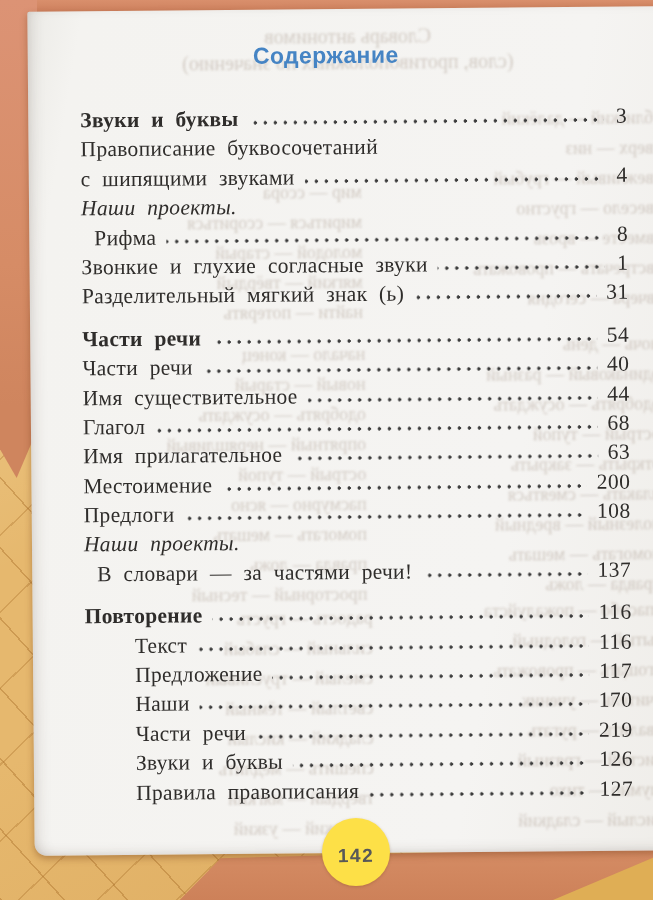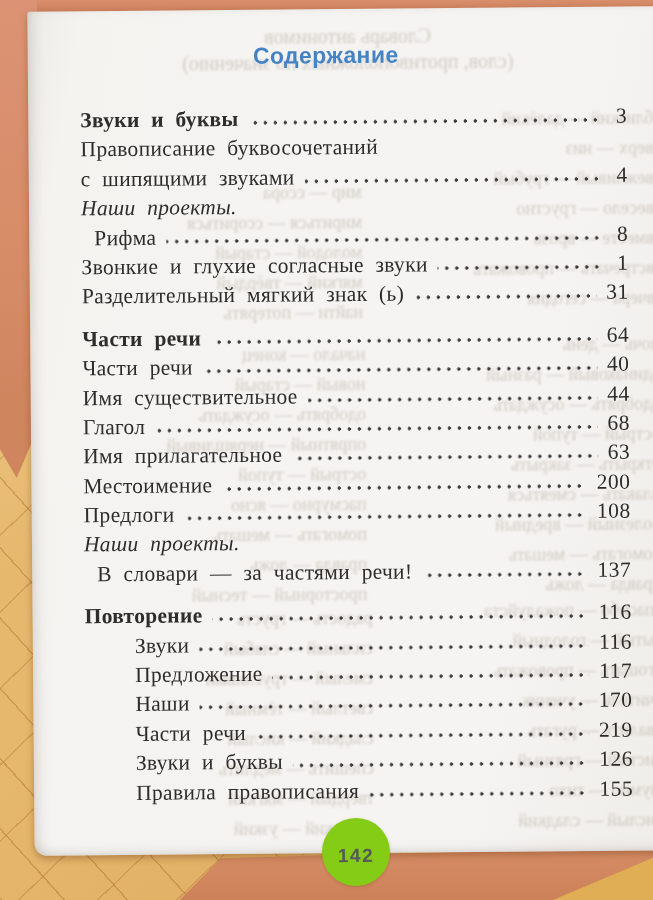--- a/index.html
+++ b/index.html
@@ -213,7 +213,7 @@
         <div class="row b">
           <span class="lbl">Части речи</span>
           <span class="leader"></span>
-          <span class="num">64</span>
+          <span class="num">54</span>
         </div>
         <div class="row">
           <span class="lbl">Части речи</span>

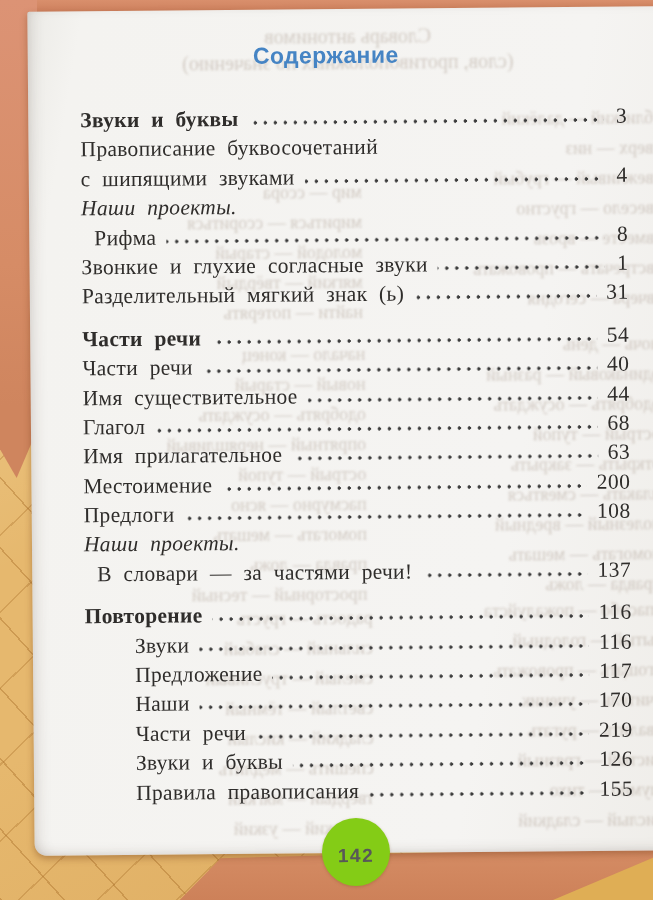--- a/index.html
+++ b/index.html
@@ -261,7 +261,7 @@
           <span class="num">116</span>
         </div>
         <div class="row">
-          <span class="lbl ind2">Звуки</span>
+          <span class="lbl ind2">Текст</span>
           <span class="leader"></span>
           <span class="num">116</span>
         </div>

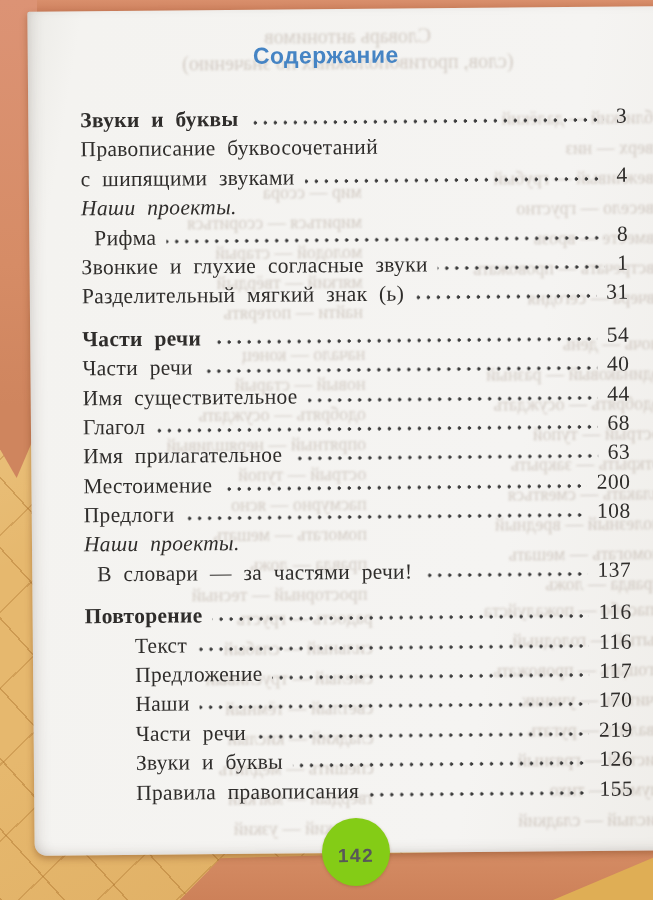--- a/index.html
+++ b/index.html
@@ -288,7 +288,7 @@
         <div class="row">
           <span class="lbl ind2">Правила правописания</span>
           <span class="leader"></span>
-          <span class="num">155</span>
+          <span class="num">127</span>
         </div>
       </div>
     </div>

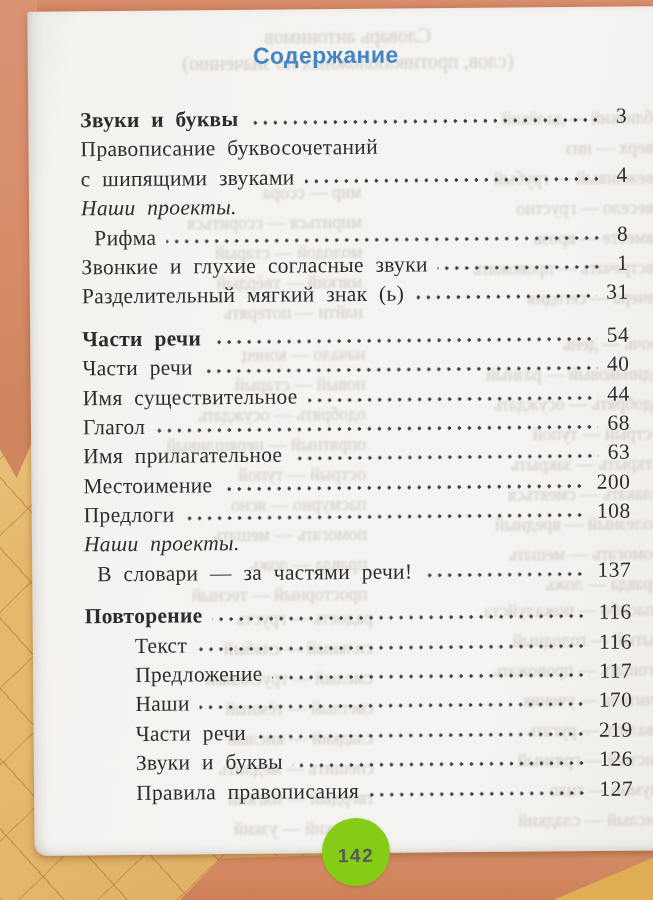--- a/index.html
+++ b/index.html
@@ -61,7 +61,7 @@
   
   .page-tab{
     position:absolute;left:322px;top:818px;width:68px;height:68px;z-index:6;
-    border-radius:50%;background:#84cc16;
+    border-radius:50%;background:#fde047;
     filter:drop-shadow(0 1.5px 1.5px rgba(110,60,30,.28));
   }
   .page-tab span{

